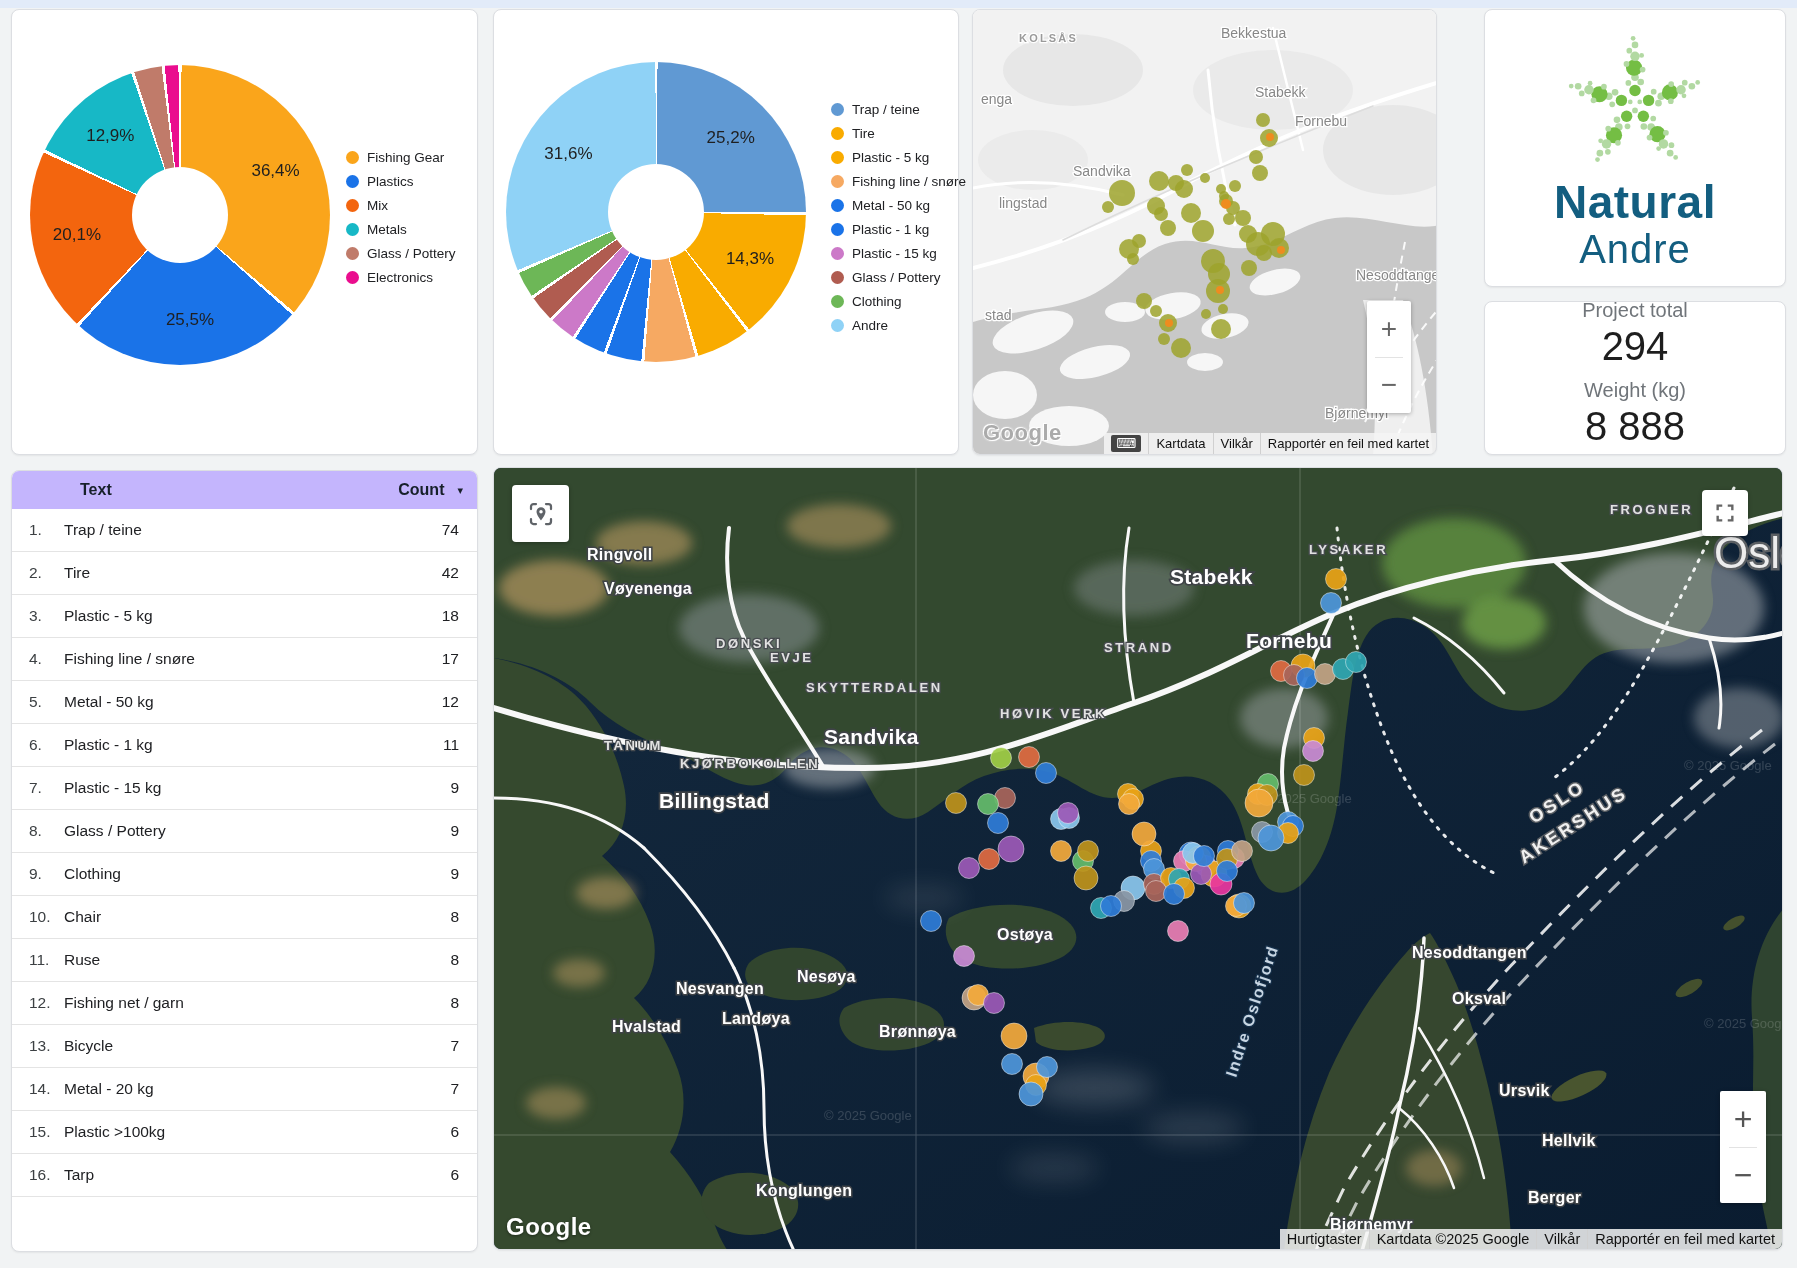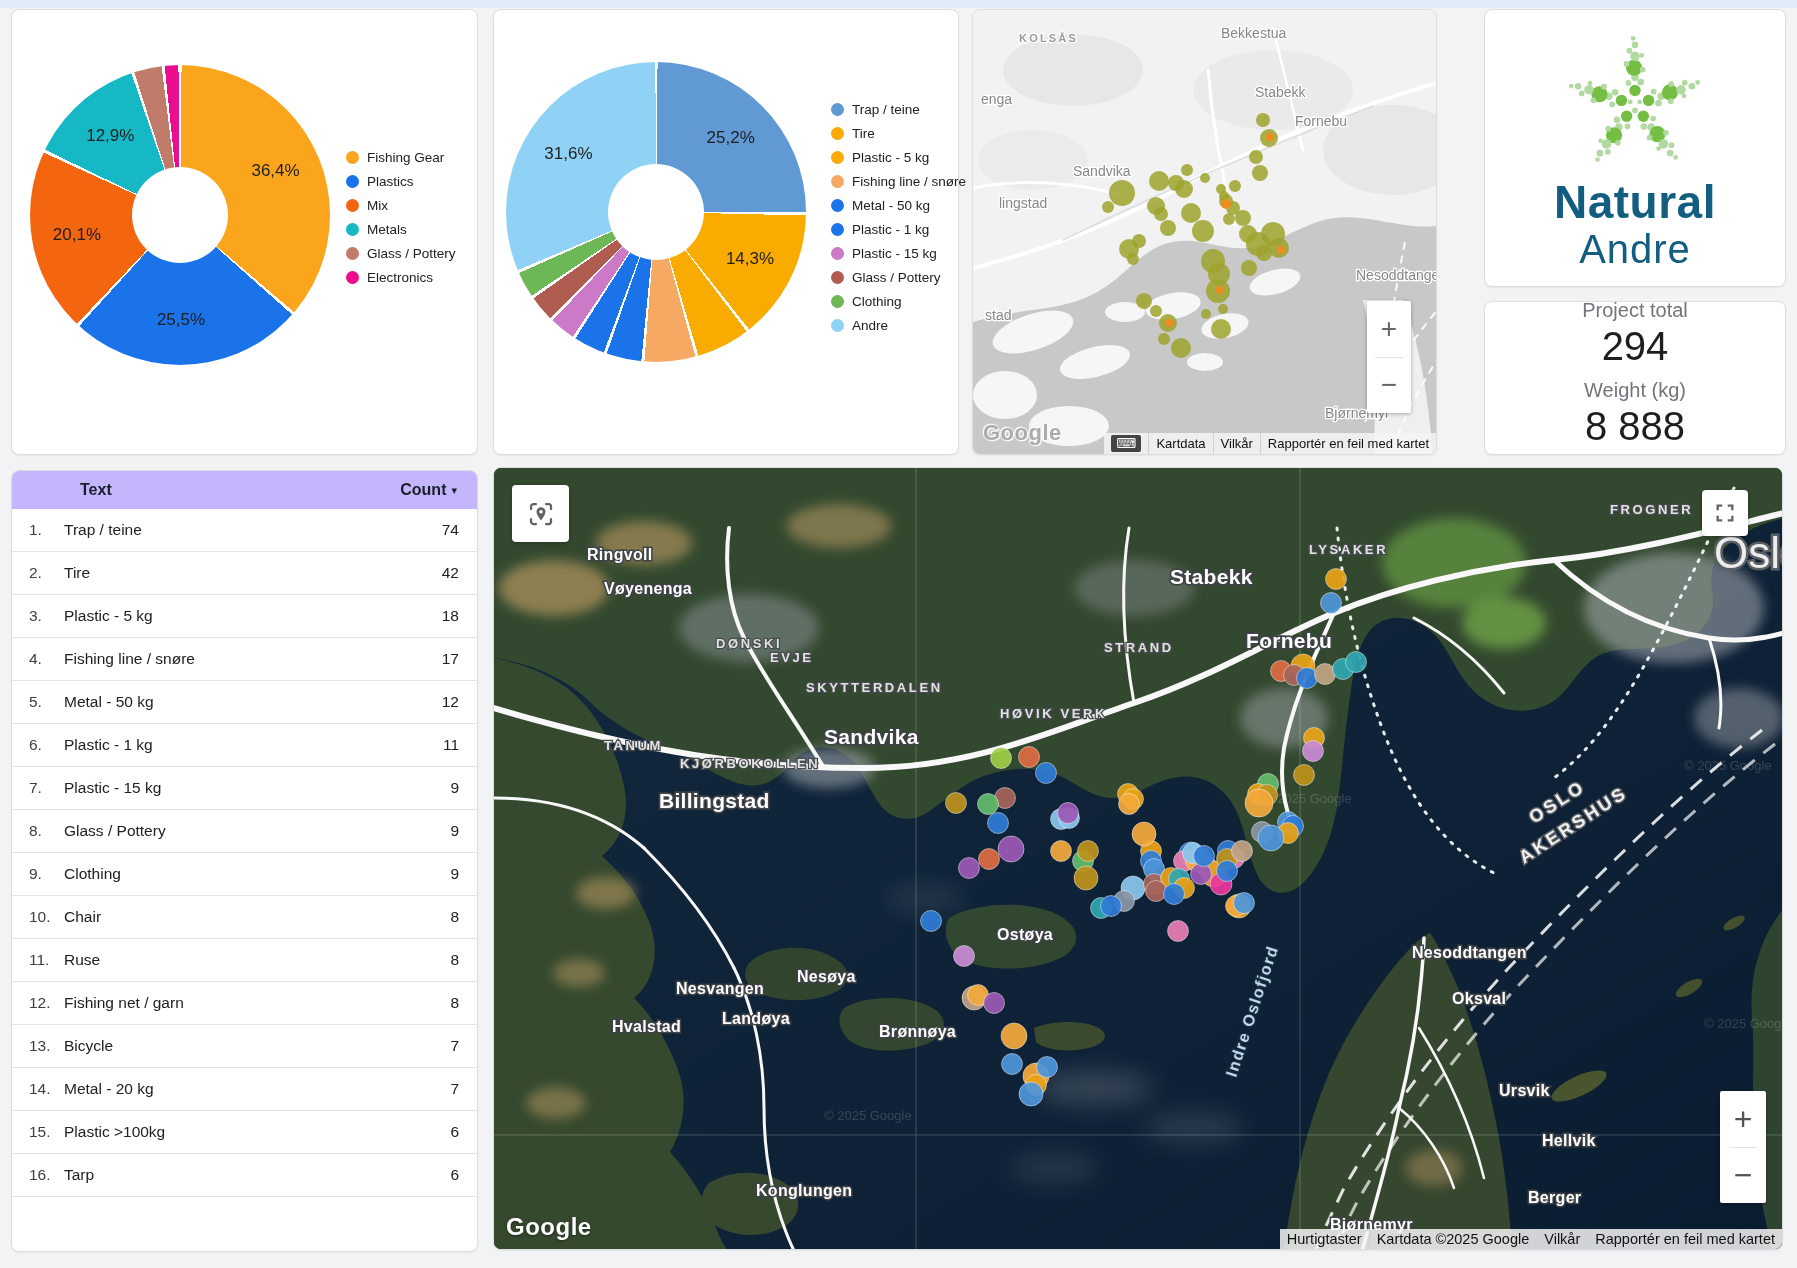--- a/index.html
+++ b/index.html
@@ -107,7 +107,7 @@
   <div class="donut-wrap" style="left:18px;top:55px;width:300px;height:300px;">
     <div class="donut" style="background: conic-gradient(rgb(255, 255, 255) 0deg, rgb(255, 255, 255) 0.6deg, rgb(250, 165, 27) 0.6deg, rgb(250, 165, 27) 130.44deg, rgb(255, 255, 255) 130.44deg, rgb(255, 255, 255) 131.04deg, rgb(255, 255, 255) 131.04deg, rgb(255, 255, 255) 131.64deg, rgb(26, 115, 232) 131.64deg, rgb(26, 115, 232) 222.24deg, rgb(255, 255, 255) 222.24deg, rgb(255, 255, 255) 222.84deg, rgb(255, 255, 255) 222.84deg, rgb(255, 255, 255) 223.44deg, rgb(243, 101, 14) 223.44deg, rgb(243, 101, 14) 294.6deg, rgb(255, 255, 255) 294.6deg, rgb(255, 255, 255) 295.2deg, rgb(255, 255, 255) 295.2deg, rgb(255, 255, 255) 295.8deg, rgb(23, 184, 198) 295.8deg, rgb(23, 184, 198) 341.04deg, rgb(255, 255, 255) 341.04deg, rgb(255, 255, 255) 341.64deg, rgb(255, 255, 255) 341.64deg, rgb(255, 255, 255) 342.24deg, rgb(192, 123, 106) 342.24deg, rgb(192, 123, 106) 352.92deg, rgb(255, 255, 255) 352.92deg, rgb(255, 255, 255) 353.52deg, rgb(255, 255, 255) 353.52deg, rgb(255, 255, 255) 354.12deg, rgb(234, 13, 142) 354.12deg, rgb(234, 13, 142) 359.4deg, rgb(255, 255, 255) 359.4deg, rgb(255, 255, 255) 360deg);"></div>
   <span class="slice-label" style="left: 245.561px; top: 106.491px;">36,4%</span>
-      <span class="slice-label" style="left: 151px; top: 254.85px;">25,5%</span>
+      <span class="slice-label" style="left: 160px; top: 254.85px;">25,5%</span>
       <span class="slice-label" style="left: 46.9222px; top: 169.999px;">20,1%</span>
       <span class="slice-label" style="left: 80.3152px; top: 71.4569px;">12,9%</span>
     </div>

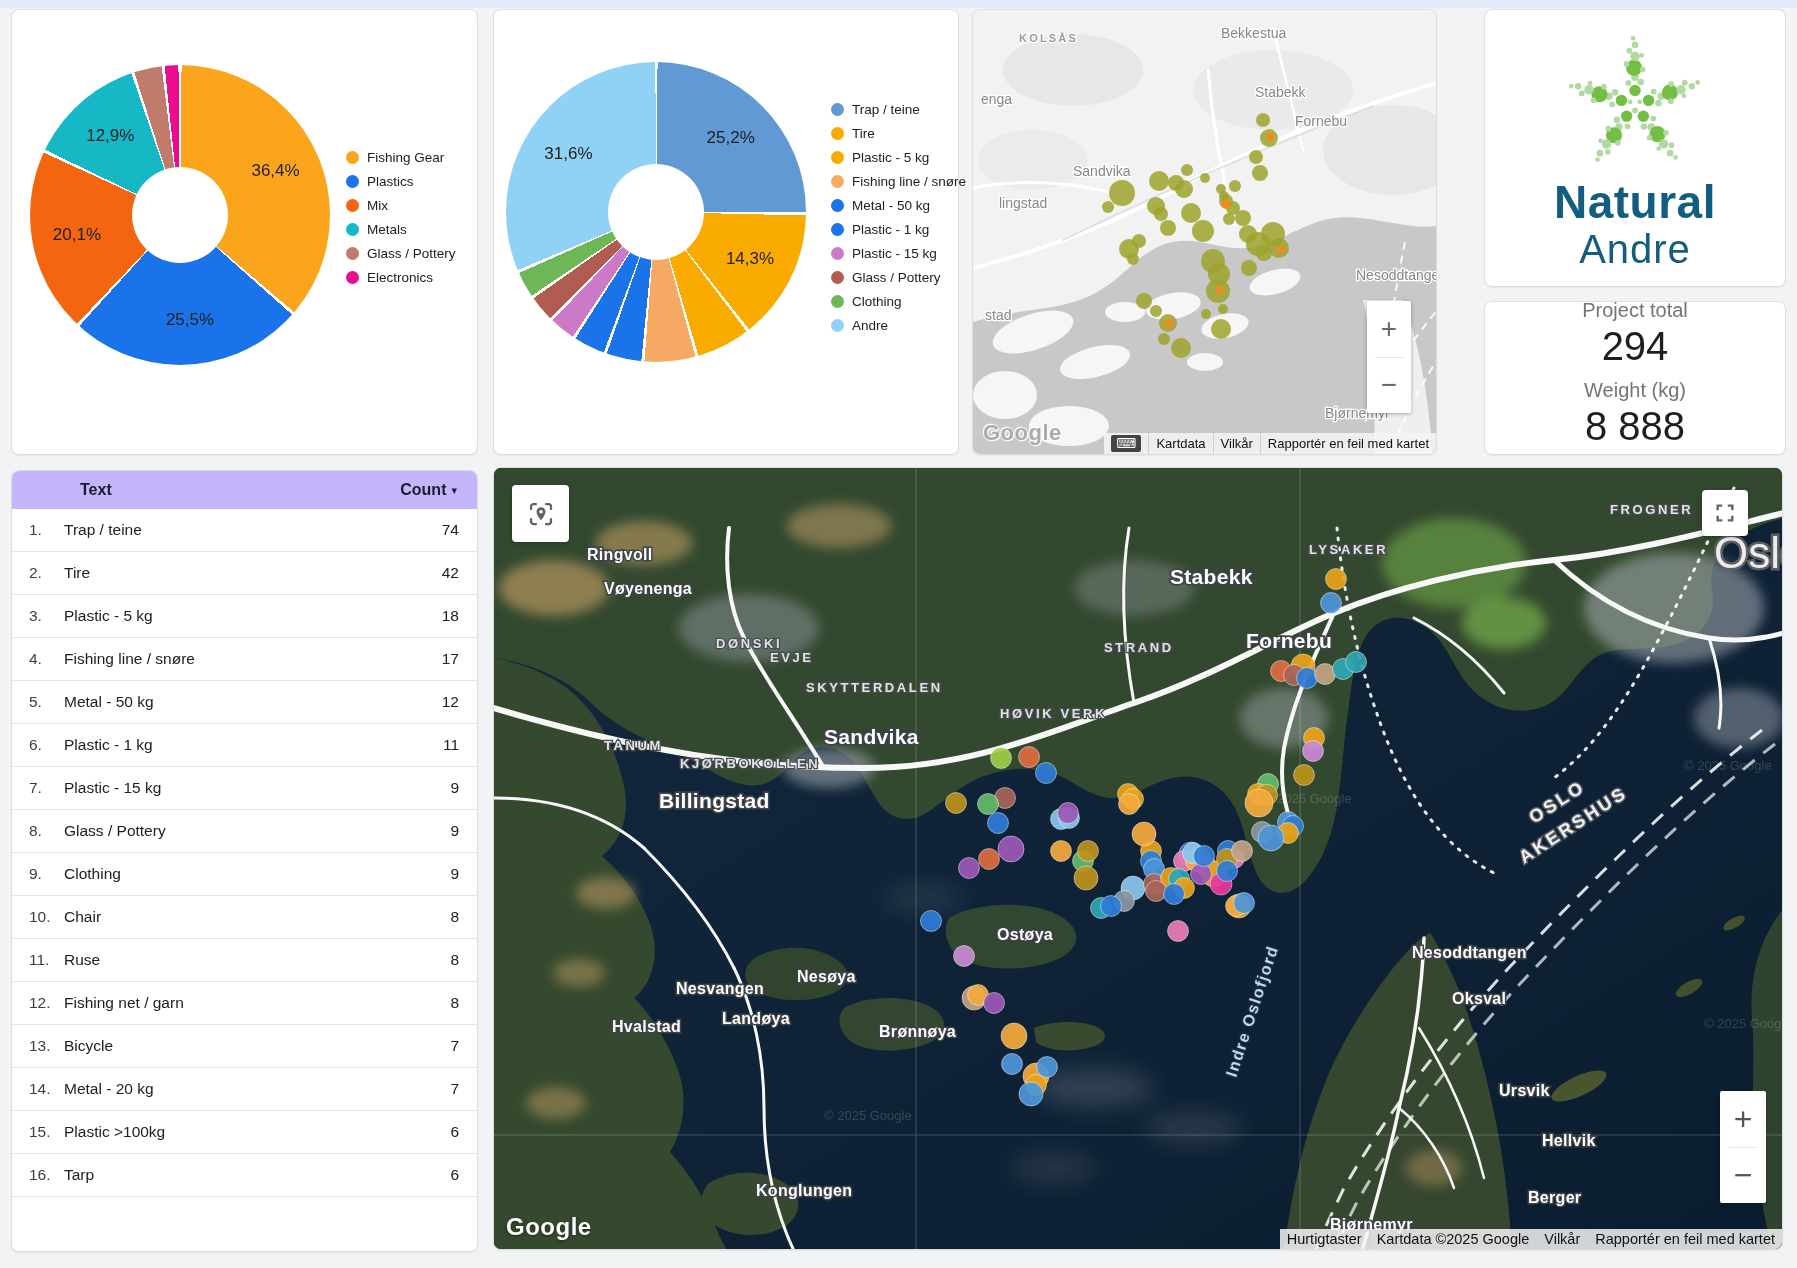--- a/index.html
+++ b/index.html
@@ -66,7 +66,7 @@
     font-size:16px;font-weight:700;color:#17202A;flex:0 0 38px;
   }
   .thead .h-text{padding-left:68px;flex:1;}
-  .thead .h-count{padding-right:20px;display:flex;align-items:center;gap:5px;cursor:pointer;}
+  .thead .h-count{padding-right:14px;display:flex;align-items:center;gap:13px;cursor:pointer;}
   .sorticon{font-size:11px;}
   .trow{
     display:flex;align-items:center;height:43px;border-bottom:1px solid #E4E4E4;

